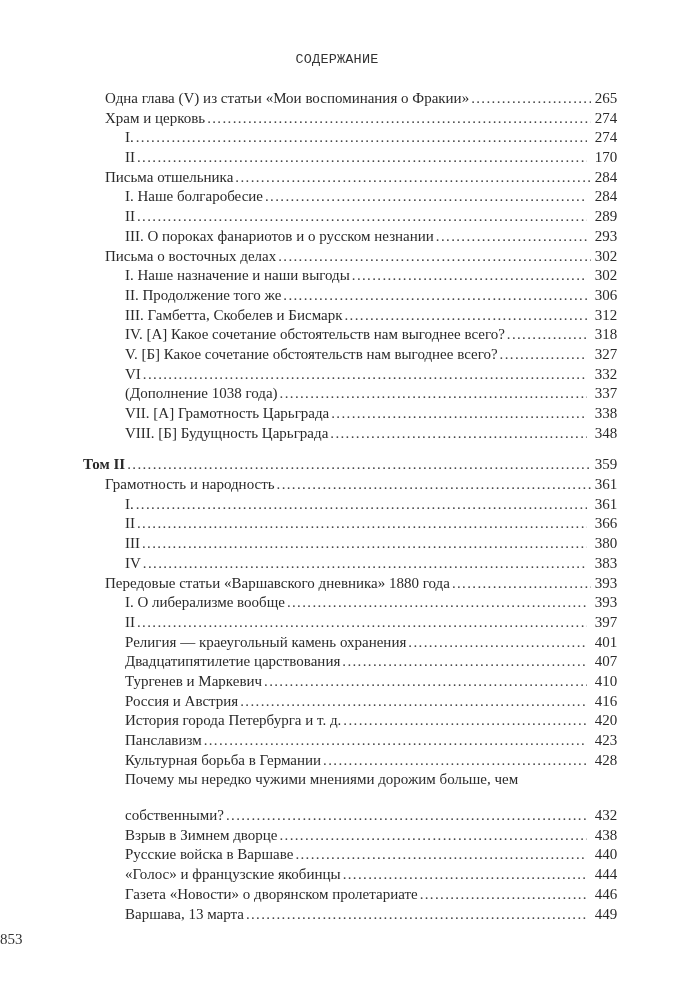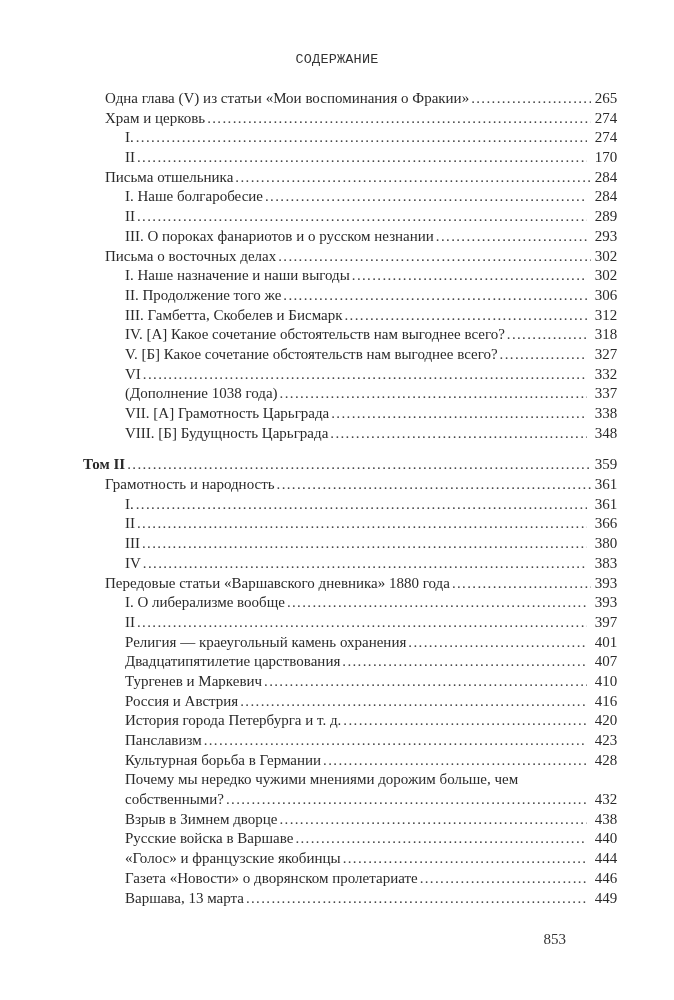--- a/index.html
+++ b/index.html
@@ -35,7 +35,7 @@
     }
     .entry .page { flex: 0 0 auto; min-width: 26px; text-align: center; font-weight: normal; }
     .entry.l2 .page { padding-left: 4px; }
-    .entry.wrap { height: auto; flex-wrap: wrap; }
+    .entry.wrap { height: auto; flex-wrap: wrap; gap: 16px; }
     .wrap-first { height: 19.7px; line-height: 19.7px; width: 100%; }
     .footer {
       position: absolute; top: 931px; left: 0; width: 566px;

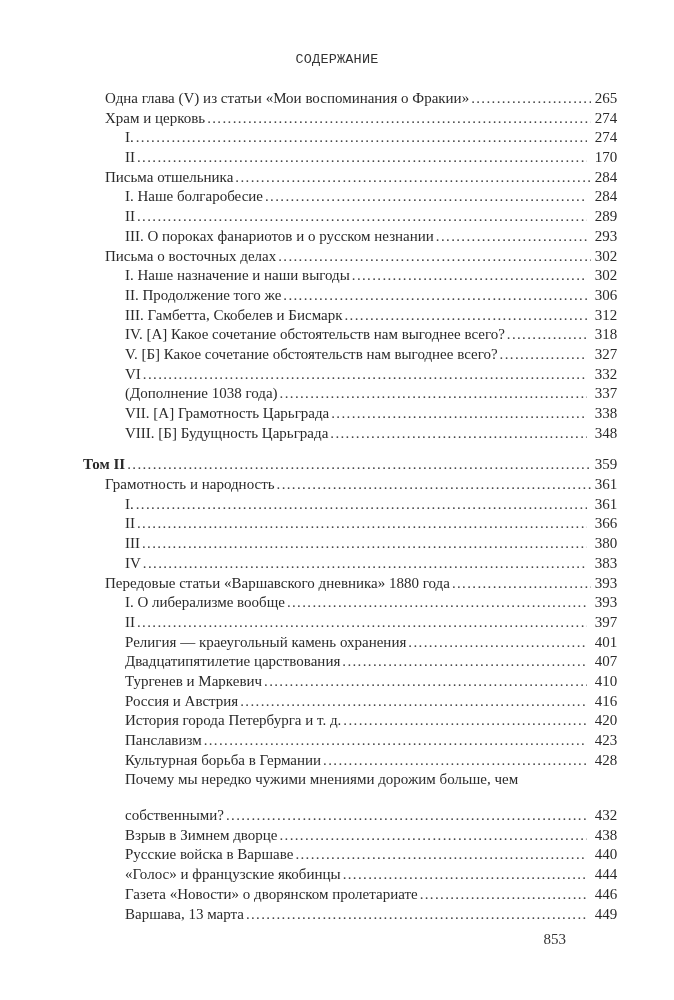--- a/index.html
+++ b/index.html
@@ -39,7 +39,7 @@
     .wrap-first { height: 19.7px; line-height: 19.7px; width: 100%; }
     .footer {
       position: absolute; top: 931px; left: 0; width: 566px;
-      text-align: right; font-size: 15px;
+      text-align: left; font-size: 15px;
       font-family: "Liberation Serif", serif; color: #333;
     }
   </style>

